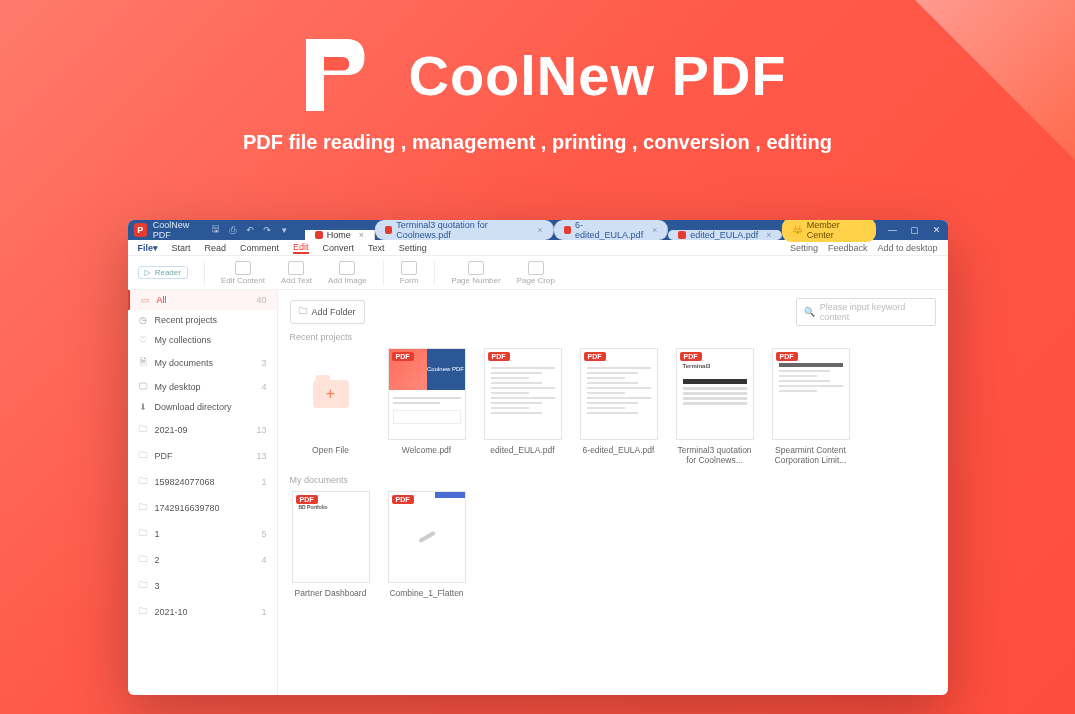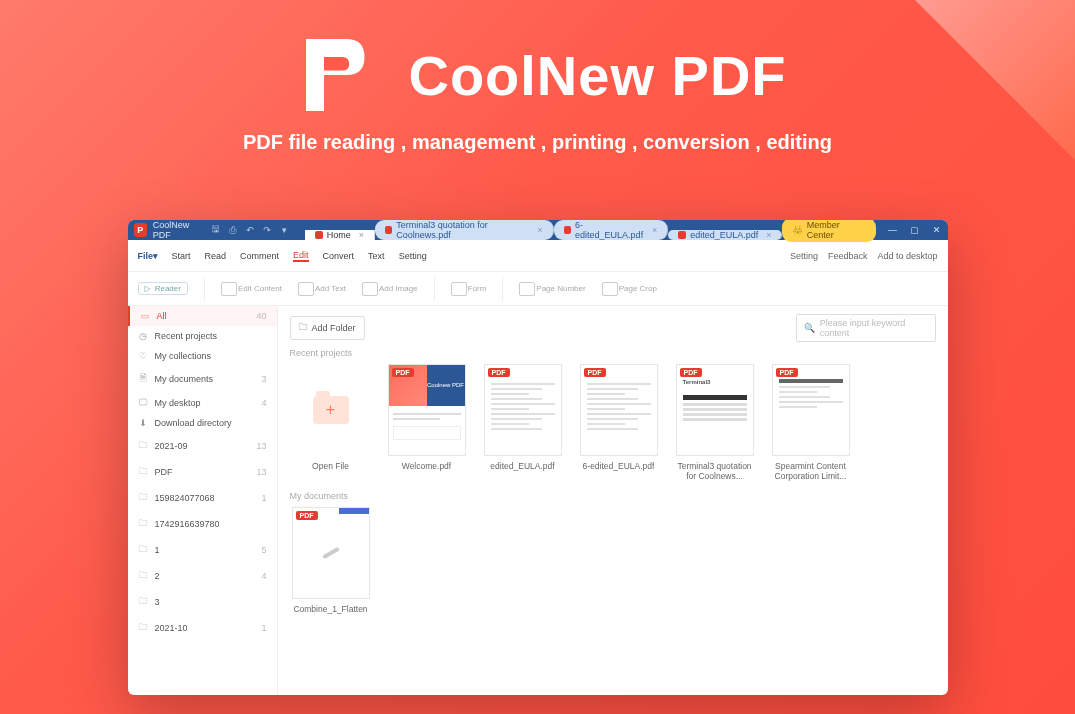--- a/index.html
+++ b/index.html
@@ -58,7 +58,7 @@
 .winctl span { width: 22px; text-align: center; color: #dce6f5; }
 
 .menu-row {
-  height: 32px; display: flex; align-items: center; gap: 14px;
+  height: 16px; display: flex; align-items: center; gap: 14px;
   padding: 0 10px; font-size: 9px; color: #444; border-bottom: 1px solid #eee;
 }
 .menu-row .file { color: #2b5797; font-weight: 600; }

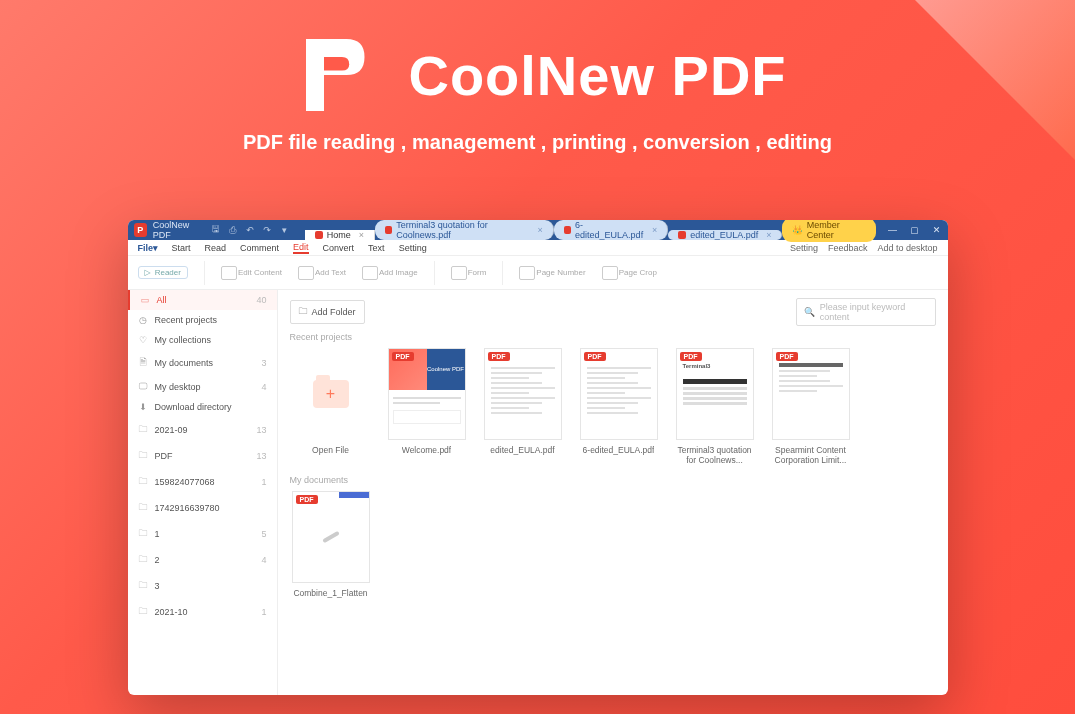--- a/index.html
+++ b/index.html
@@ -69,7 +69,7 @@
   height: 34px; display: flex; align-items: center; gap: 16px;
   padding: 0 10px; border-bottom: 1px solid #eee; font-size: 8px; color: #aaa;
 }
-.ribbon .rgroup { display: flex; flex-direction: row; align-items: center; gap: 1px; }
+.ribbon .rgroup { display: flex; flex-direction: column; align-items: center; gap: 1px; }
 .ribbon .icon { width: 16px; height: 14px; border: 1px solid #ccc; border-radius: 2px; }
 .ribbon .readerbtn {
   display: flex; align-items: center; gap: 4px;

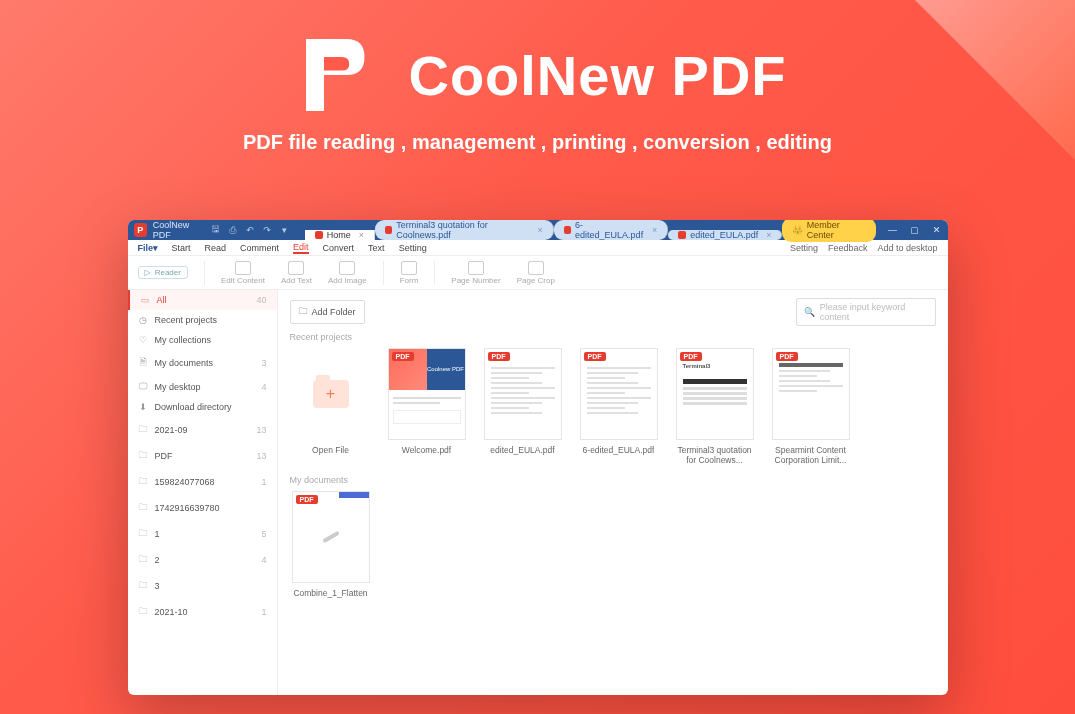--- a/index.html
+++ b/index.html
@@ -435,6 +435,13 @@
           <div class="card">
             <div class="thumb">
               <div class="pdf-badge">PDF</div>
+              <div style="position:absolute;top:12px;left:6px;font-size:5px;font-weight:600;">BD Portfolio</div>
+            </div>
+    <div class="card-label">Partner Dashboard</div>
+          </div>
+          <div class="card">
+            <div class="thumb">
+              <div class="pdf-badge">PDF</div>
               <div class="topbar-blue"></div>
               <div class="pen-ico"></div>
             </div>

